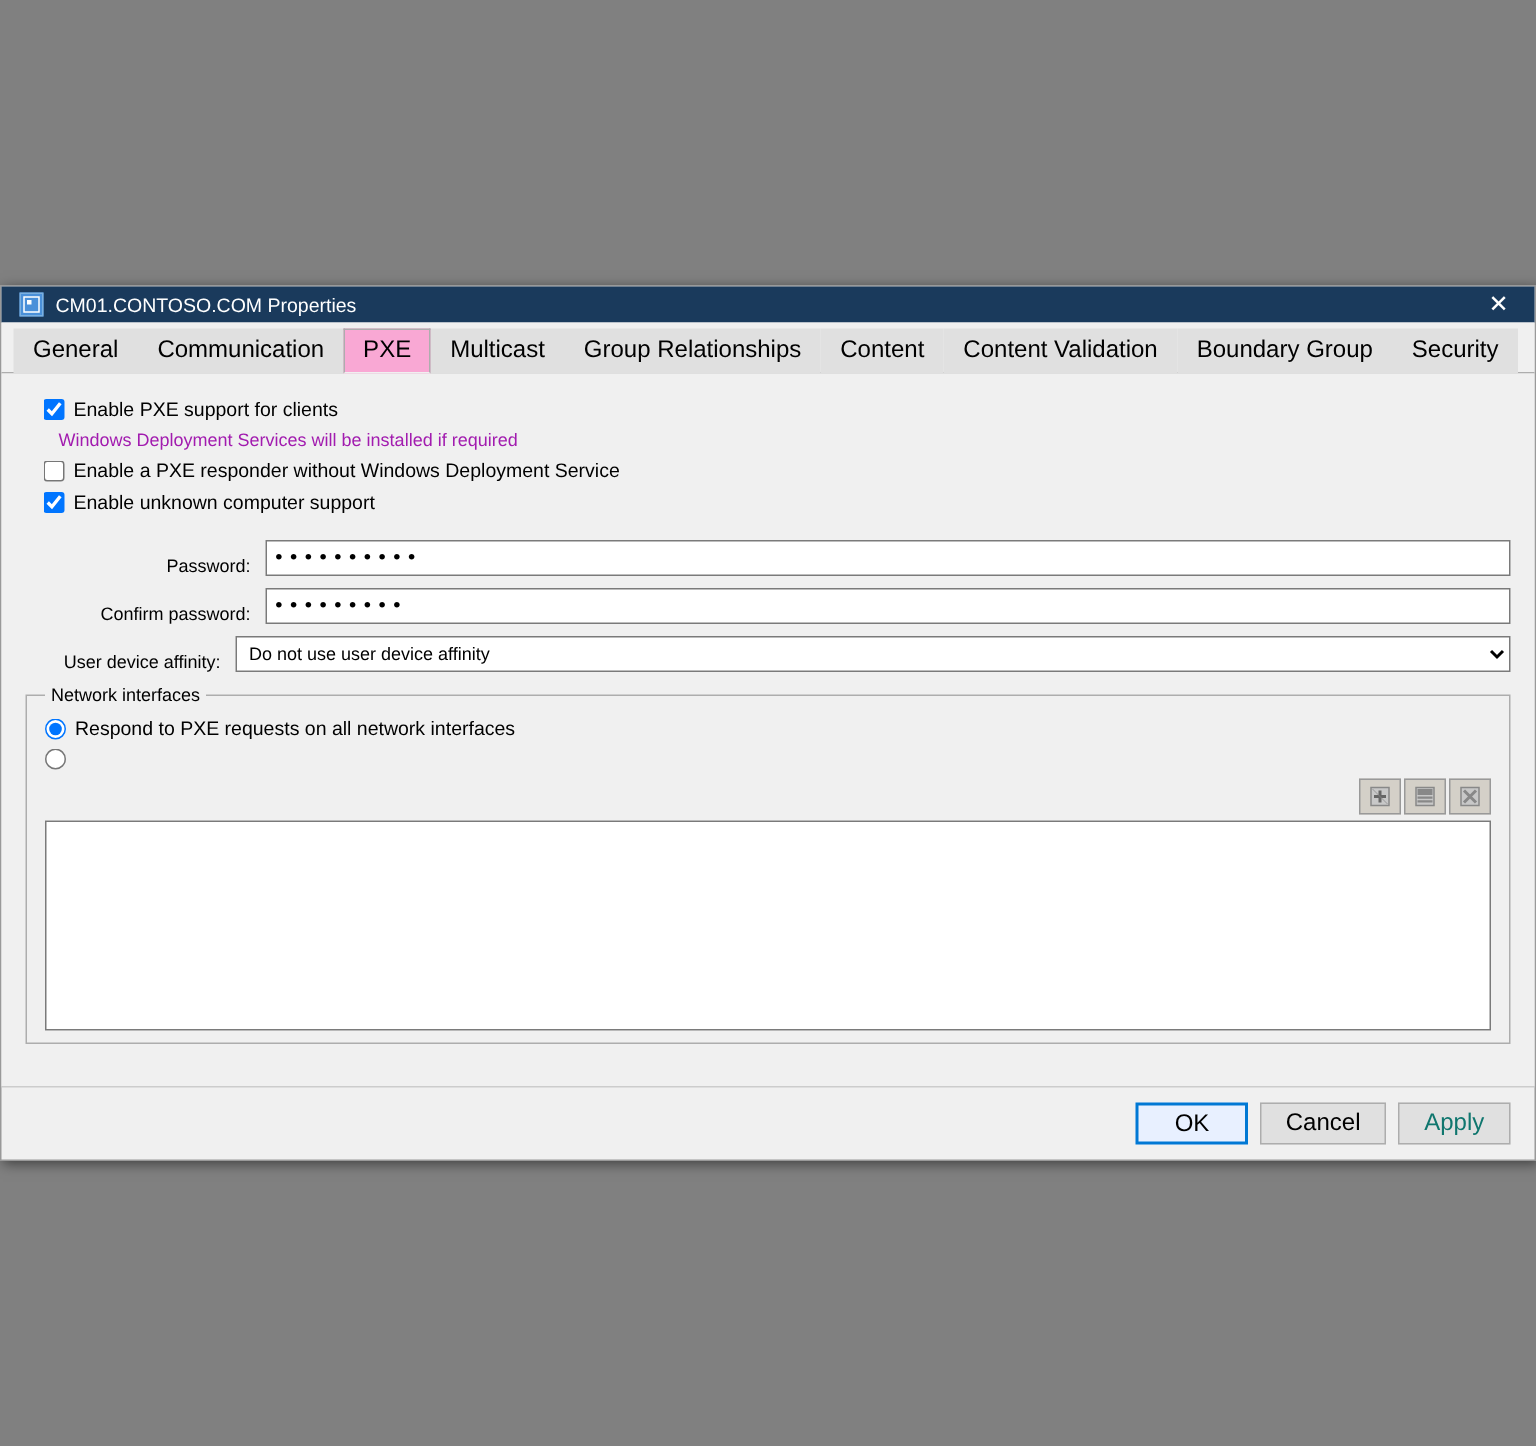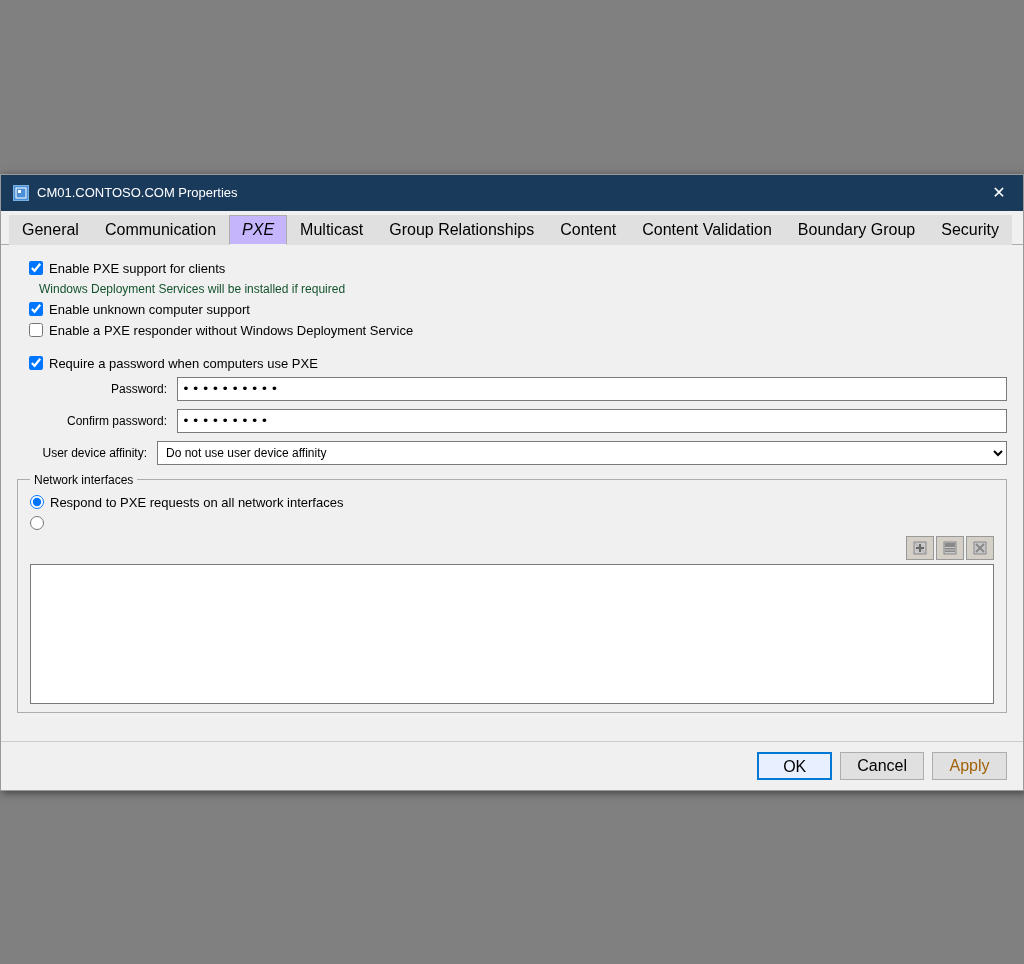--- a/index.html
+++ b/index.html
@@ -25,7 +25,7 @@
       align-items: center;
       justify-content: space-between;
       padding: 8px 12px;
-      height: 36px;
+      height: 24px;
     }
     .titlebar-left {
       display: flex;

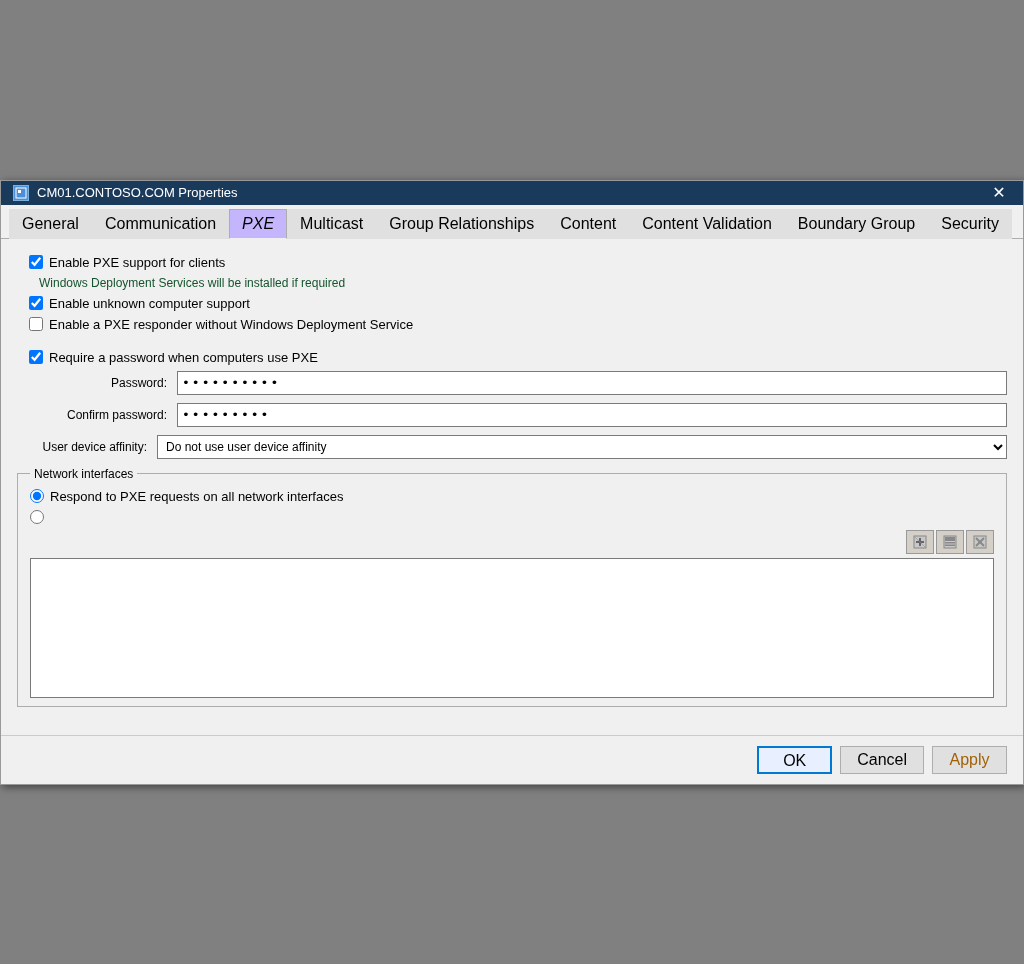--- a/index.html
+++ b/index.html
@@ -76,11 +76,10 @@
       position: relative;
     }
     .tab.active {
-      background: #c4b5fd;
+      background: #f9a8d4;
       border: 1px solid #adadad;
       border-bottom: 1px solid #f0f0f0;
       z-index: 1;
-      font-style: italic;
     }
     .content {
       padding: 16px;

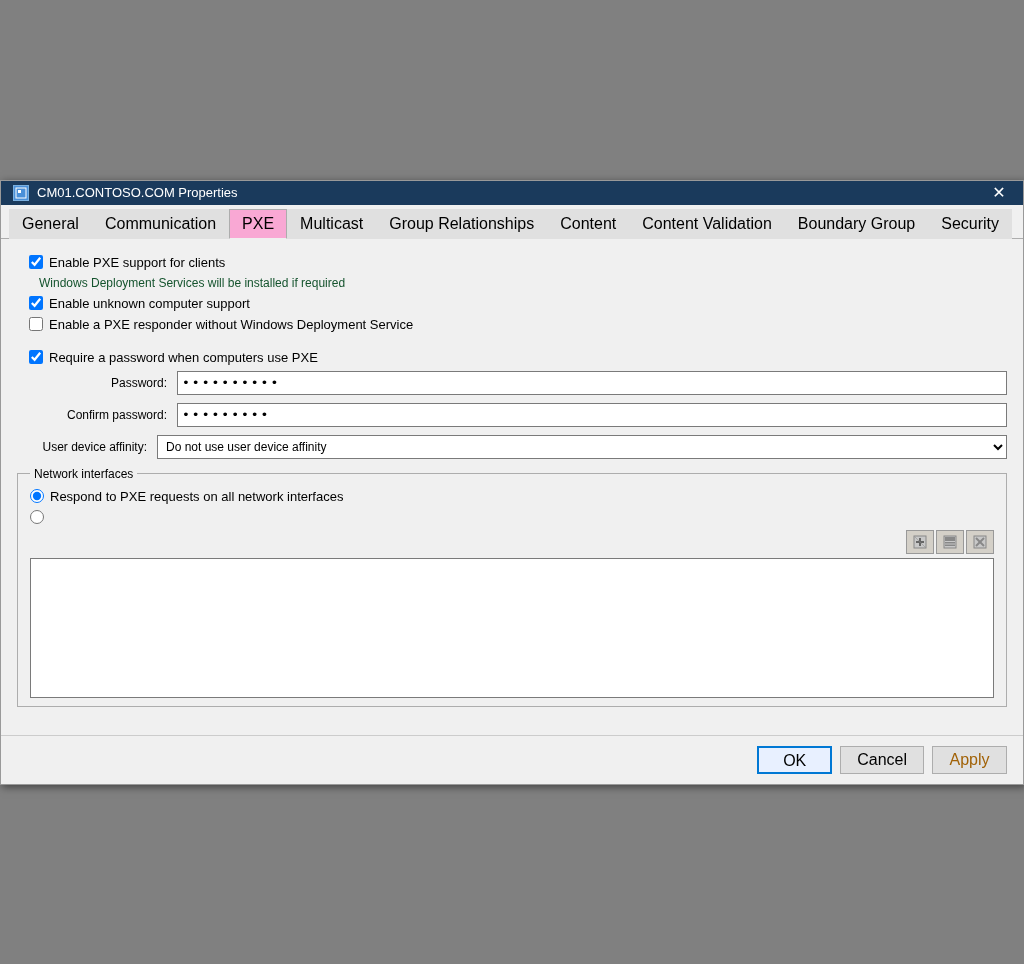--- a/index.html
+++ b/index.html
@@ -99,7 +99,7 @@
     }
     .indent {
       margin-left: 22px;
-      color: #14532d;
+      color: #a21caf;
       font-size: 12px;
       margin-bottom: 6px;
     }

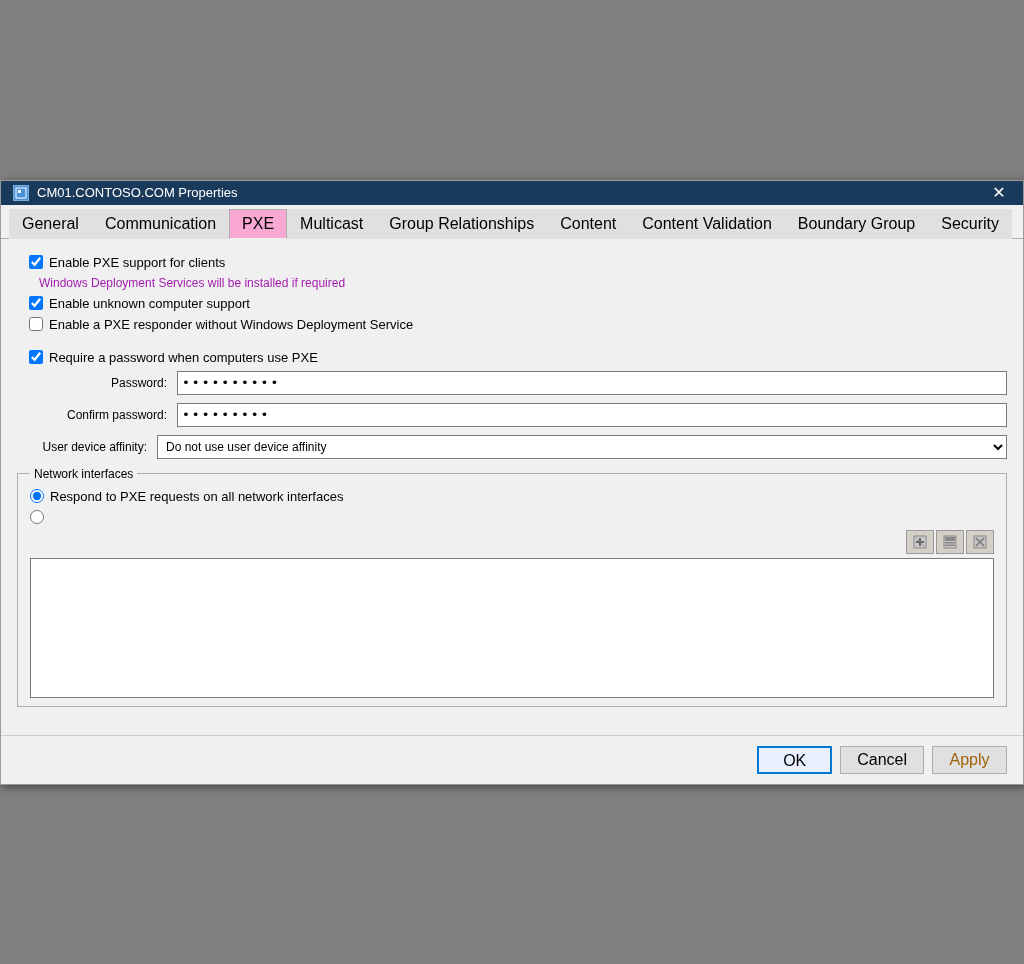--- a/index.html
+++ b/index.html
@@ -285,13 +285,13 @@
 
 
     <div class="checkbox-row">
+      <input type="checkbox" id="enableResponder" style="">
+      <label for="enableResponder">Enable a PXE responder without Windows Deployment Service</label>
+    </div>
+
+    <div class="checkbox-row">
       <input type="checkbox" checked="" id="enableUnknown" style="">
       <label for="enableUnknown">Enable unknown computer support</label>
-    </div>
-
-    <div class="checkbox-row">
-      <input type="checkbox" id="enableResponder" style="">
-      <label for="enableResponder">Enable a PXE responder without Windows Deployment Service</label>
     </div>
 
     <div style="height:12px"></div>

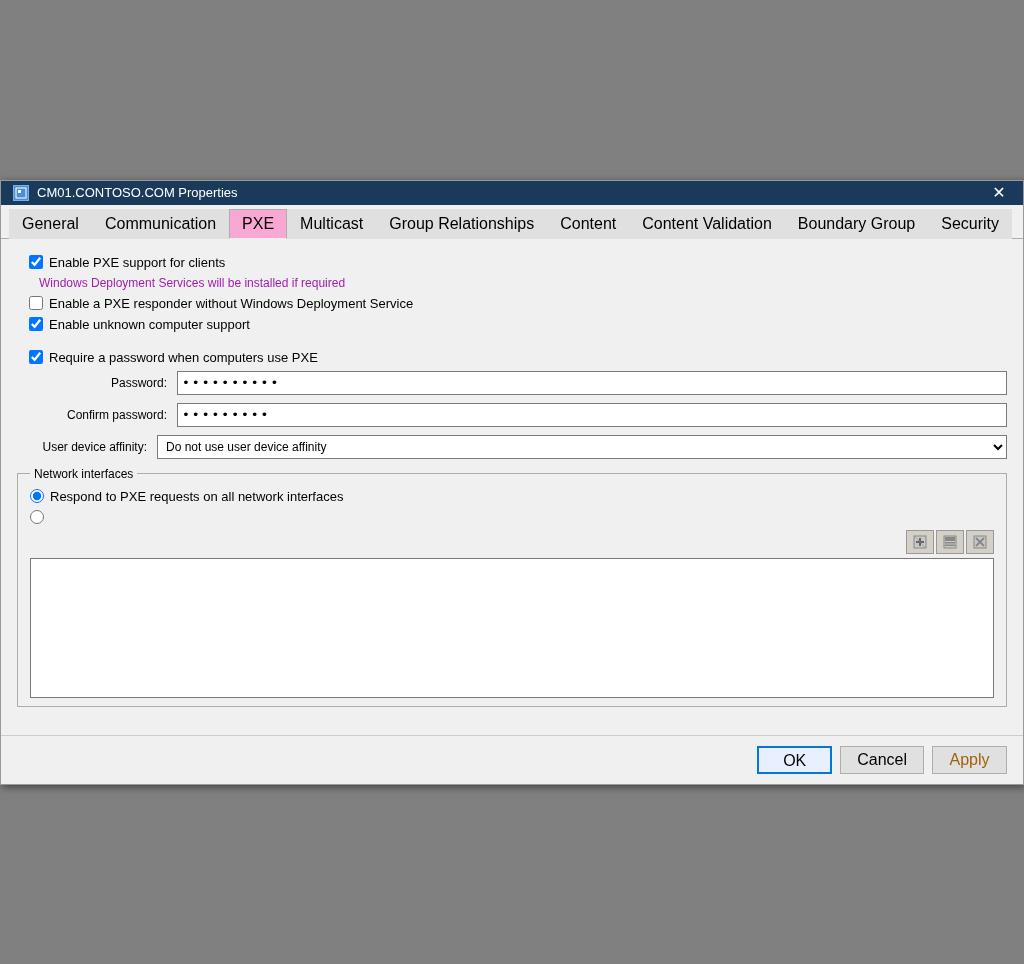--- a/index.html
+++ b/index.html
@@ -296,10 +296,6 @@
 
     <div style="height:12px"></div>
 
-    <div class="checkbox-row">
-      <input type="checkbox" checked="" id="requirePassword" style="">
-      <label for="requirePassword">Require a password when computers use PXE</label>
-    </div>
 
     <div style="margin-left: 20px;">
       <div class="form-group">

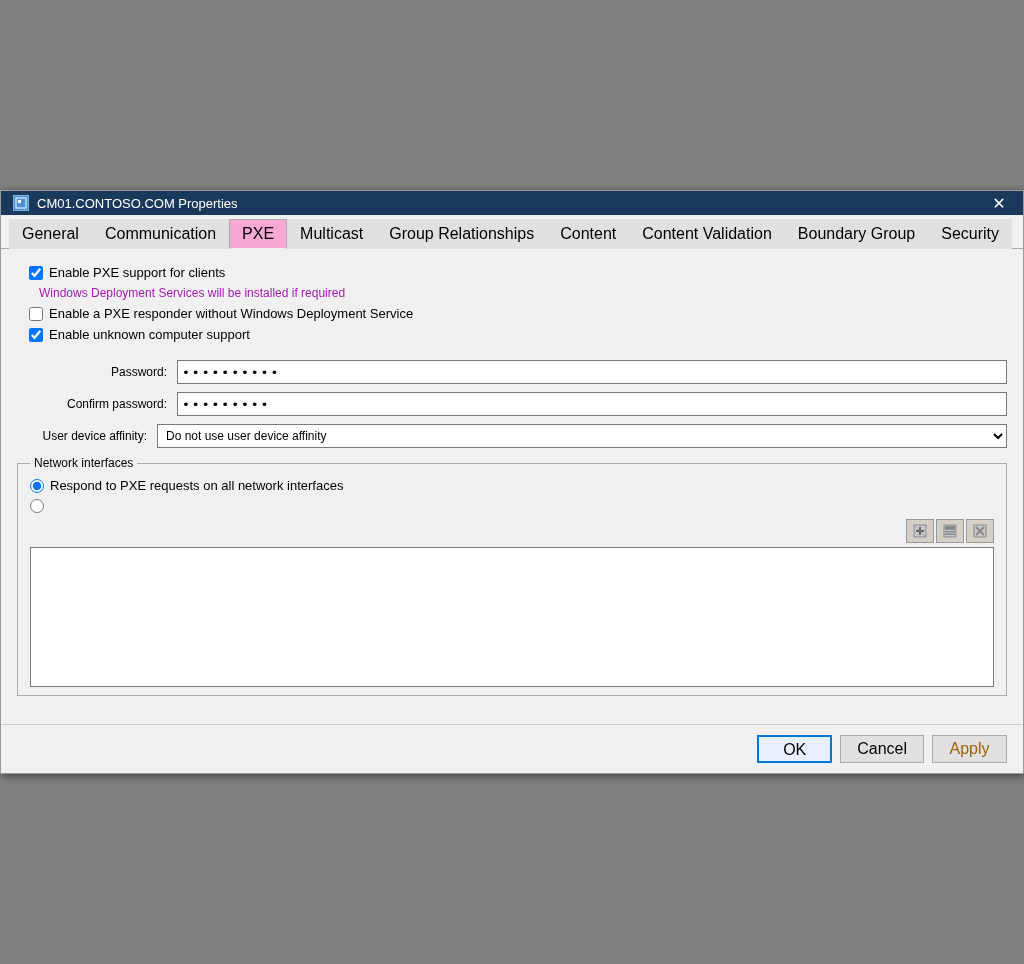--- a/index.html
+++ b/index.html
@@ -105,7 +105,7 @@
     }
     .form-group {
       display: flex;
-      align-items: center;
+      align-items: flex-end;
       margin-bottom: 8px;
     }
     .form-label {

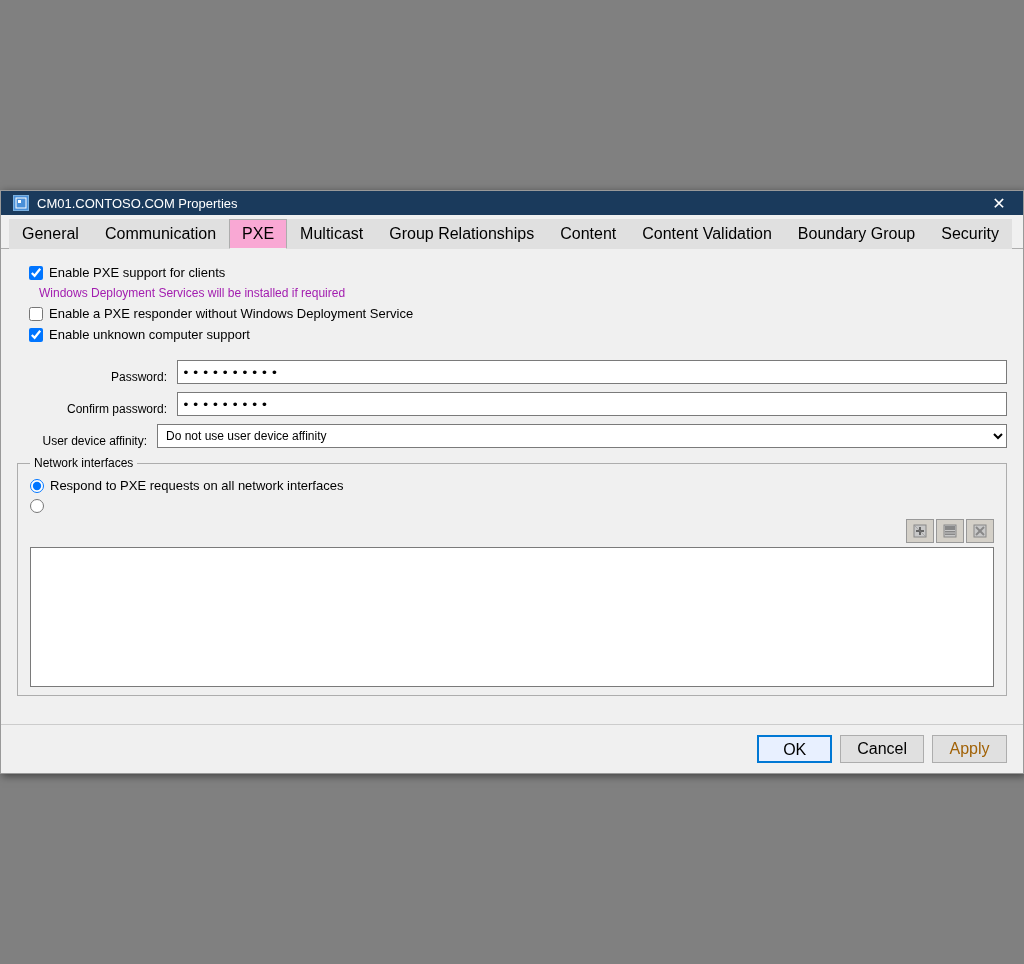--- a/index.html
+++ b/index.html
@@ -241,7 +241,7 @@
       color: #000;
     }
     .btn-disabled {
-      color: #a16207;
+      color: #0f766e;
       cursor: default;
     }
   </style>

